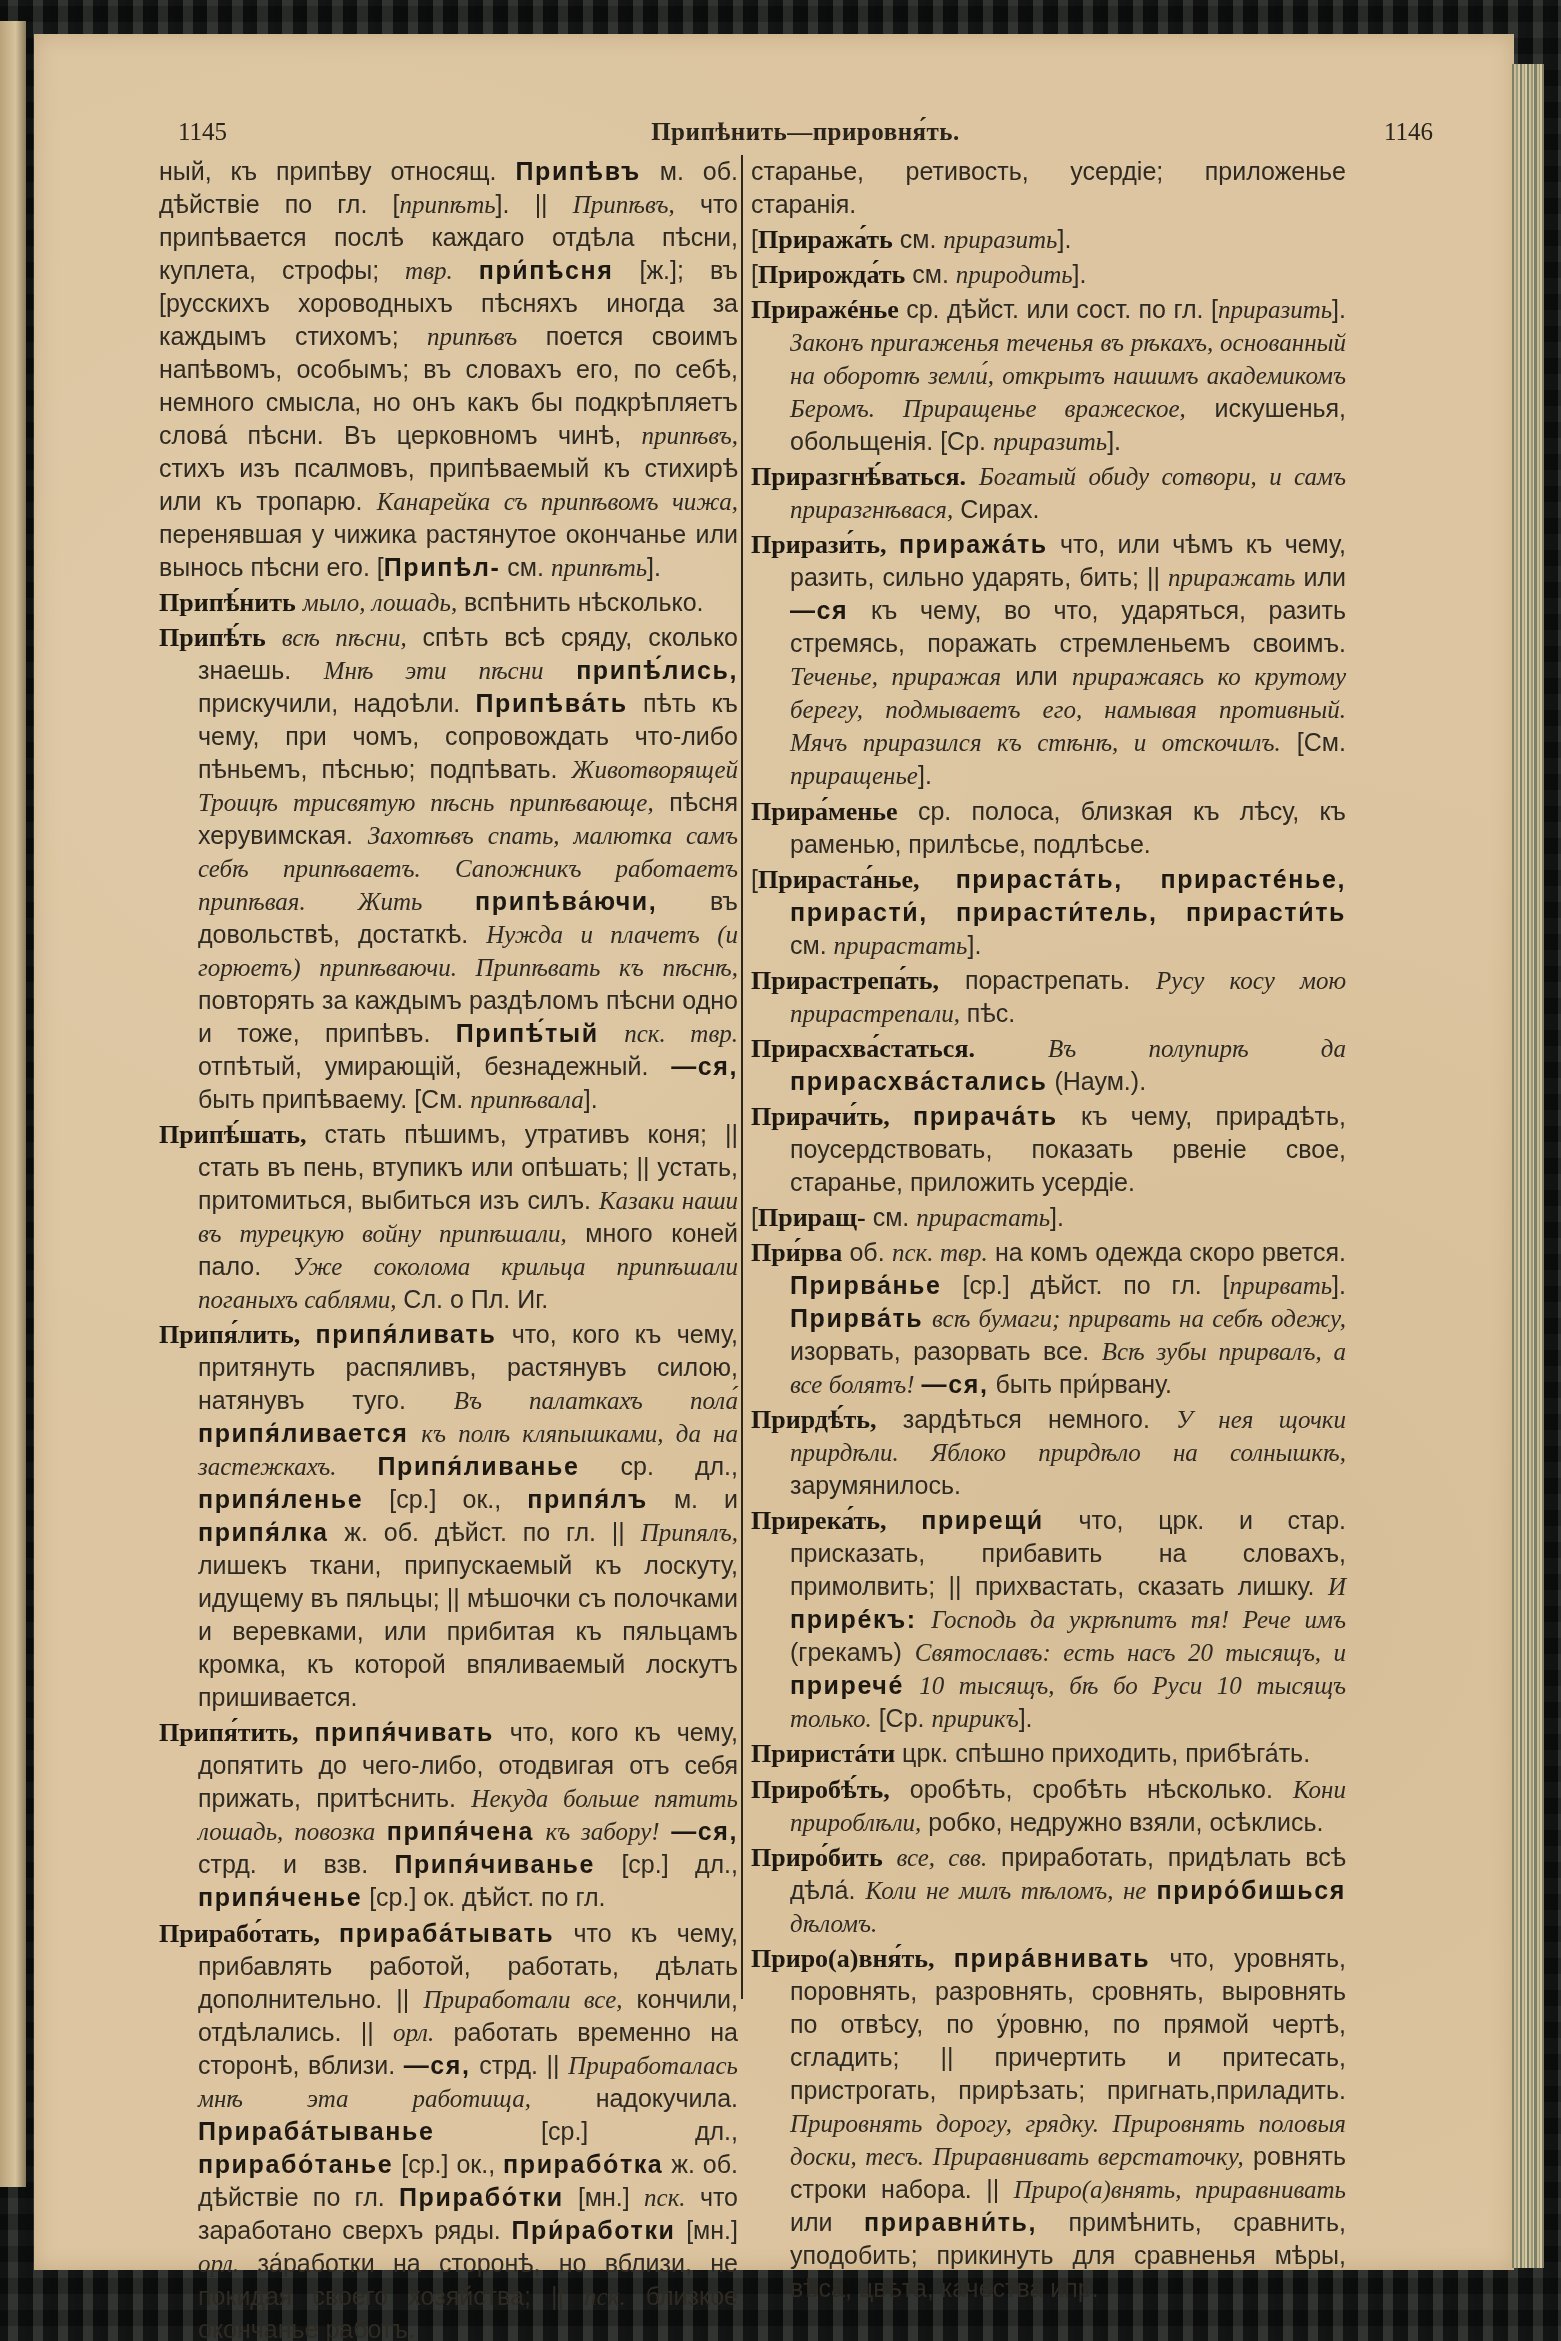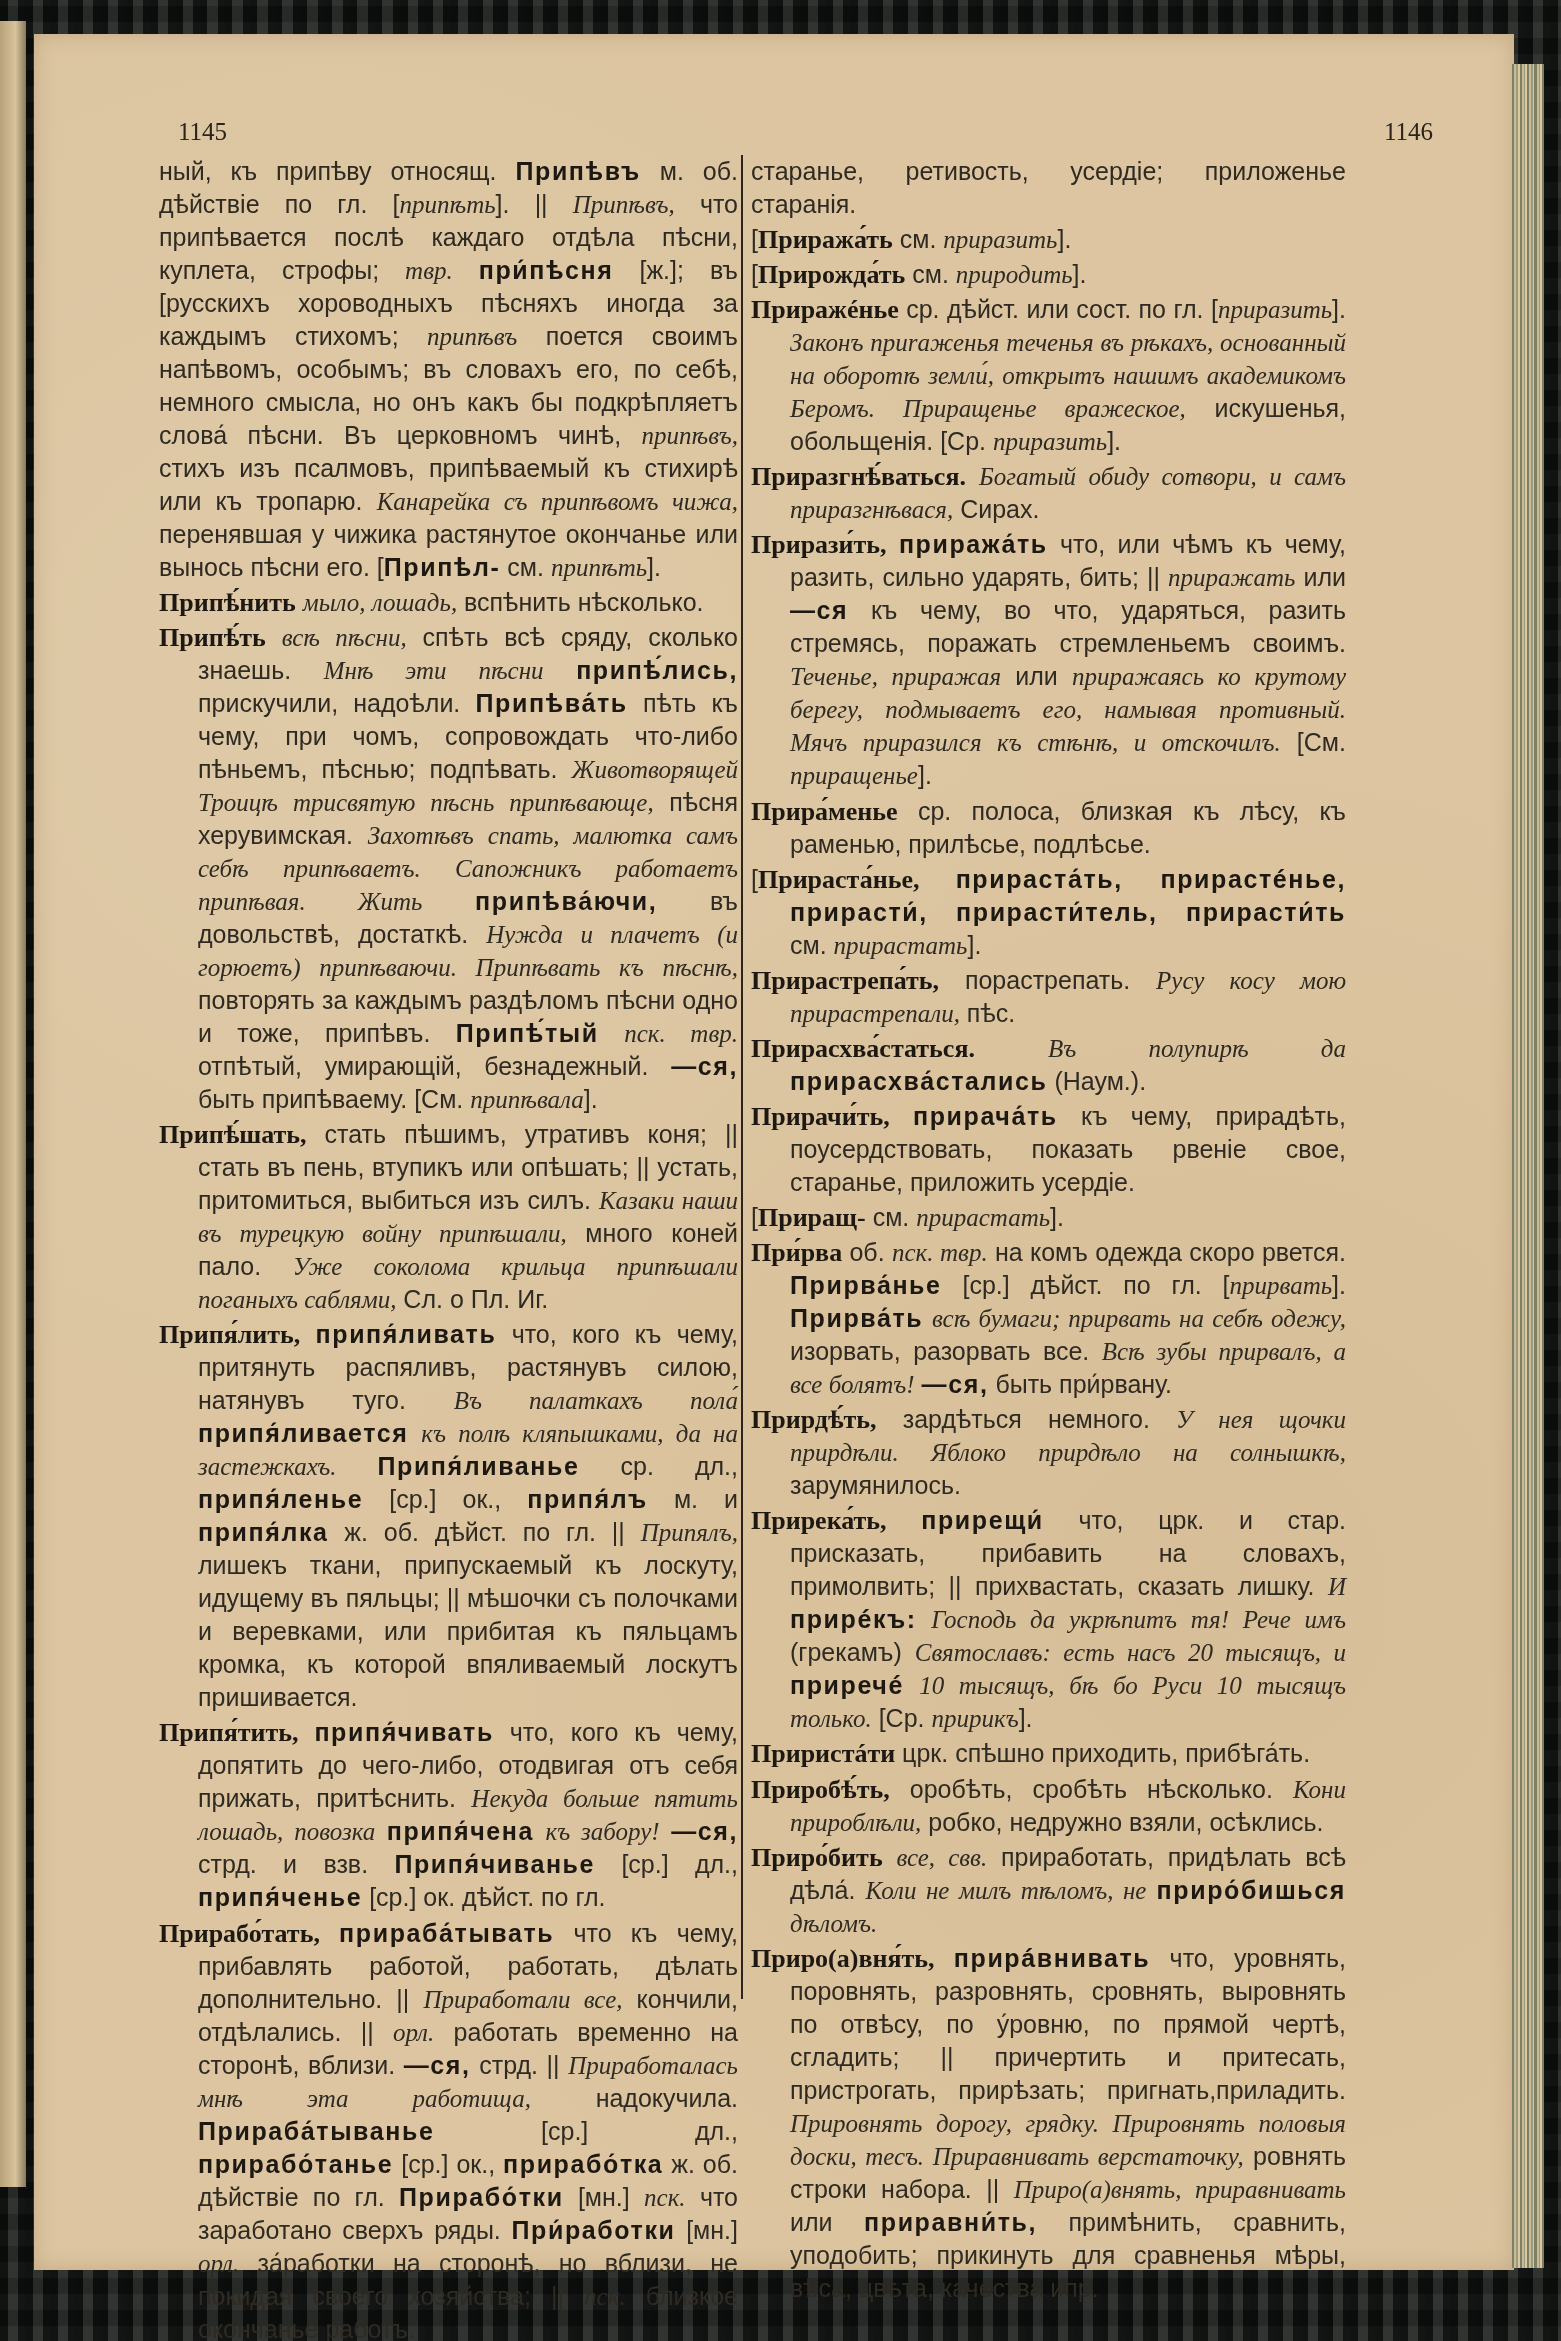--- a/index.html
+++ b/index.html
@@ -63,6 +63,7 @@
 
 <div class="running-head">
   <span class="folio-left">1145</span>
+  <span class="head-title">Припѣнить—прировня́ть.</span>
   <span class="folio-right">1146</span>
 </div>
 

